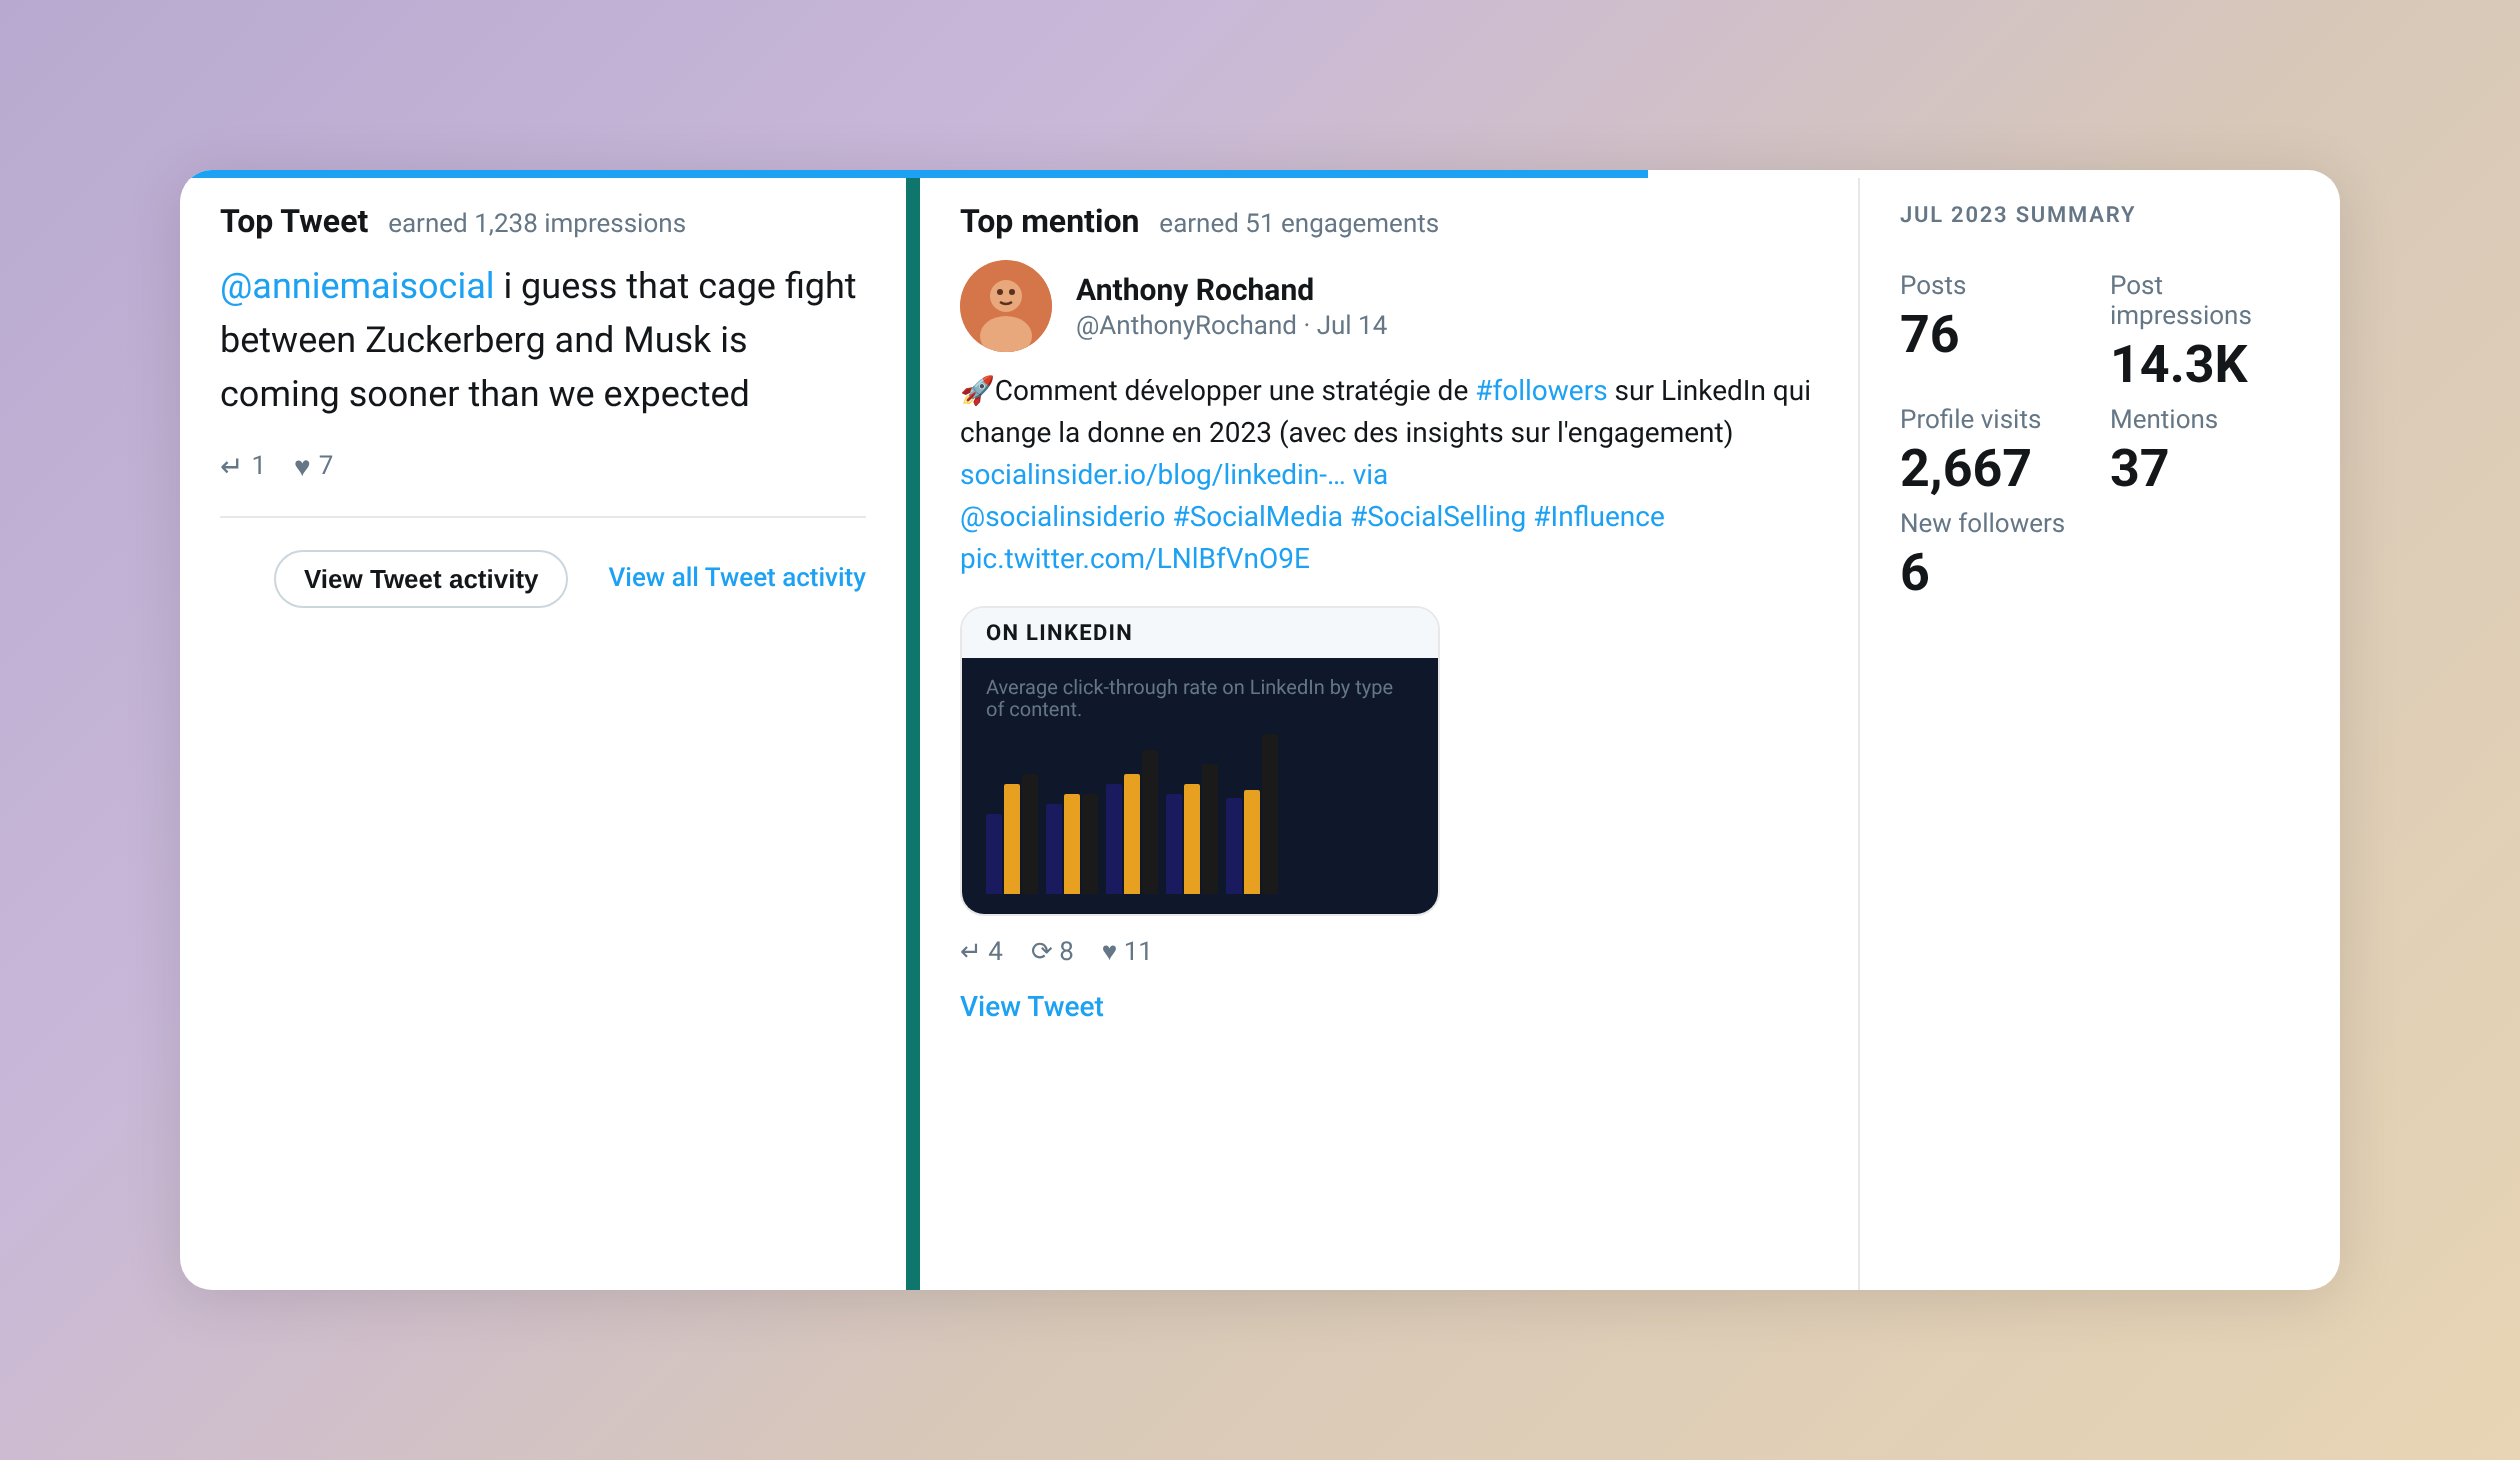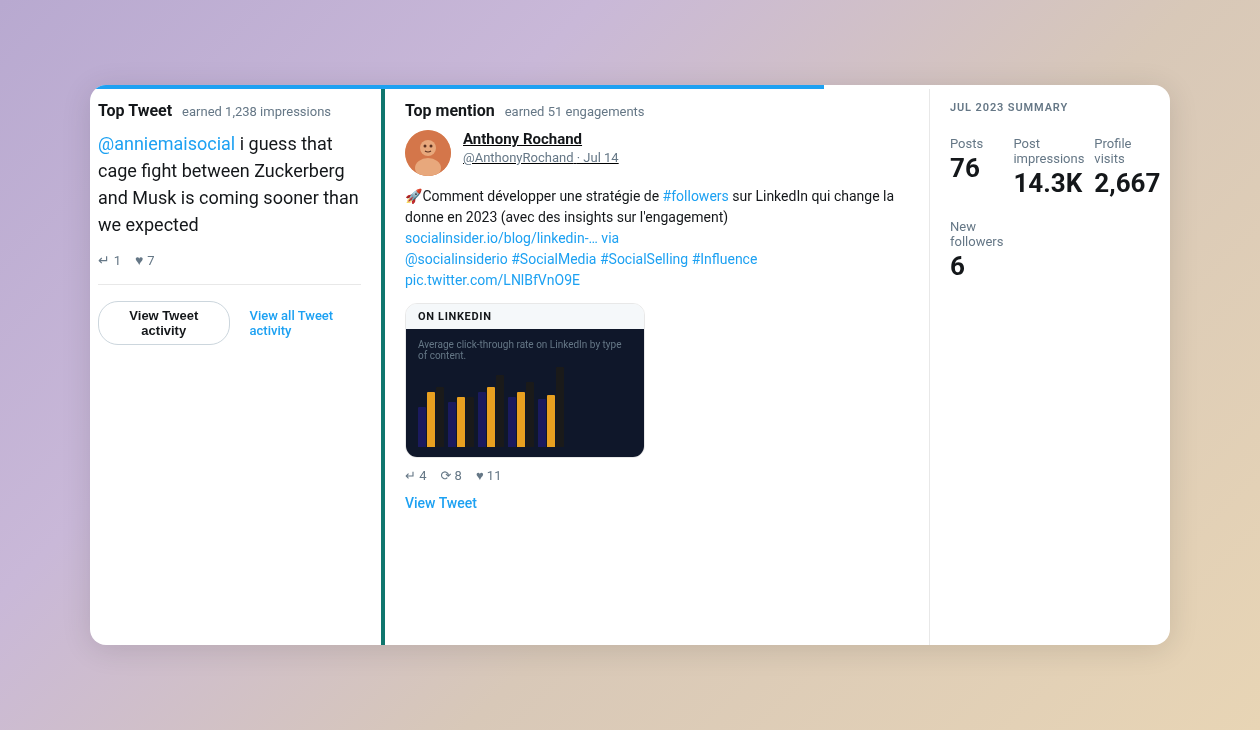--- a/index.html
+++ b/index.html
@@ -52,9 +52,9 @@
 
     
     .left-panel {
-      width: 295px;
-      border-right: 4px solid #0f766e;
-      padding: 12px 20px 20px 8px;
+      width: 370px;
+      border-right: 7px solid #0f766e;
+      padding: 12px 20px 20px 20px;
       flex-shrink: 0;
     }
 

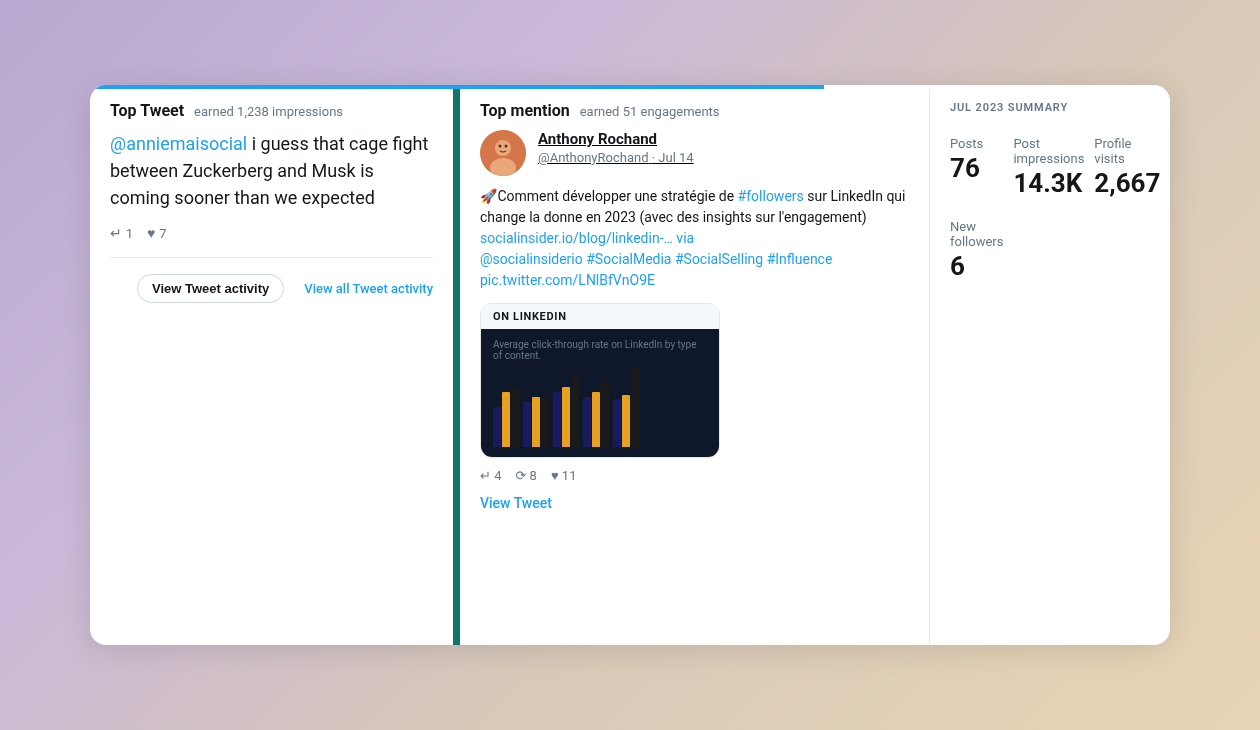--- a/index.html
+++ b/index.html
@@ -134,10 +134,9 @@
 
     .mention-header {
       display: flex;
-      align-items: flex-start;
+      align-items: center;
       gap: 12px;
       margin-top: 10px;
-      text-decoration: underline;
     }
 
     .avatar {

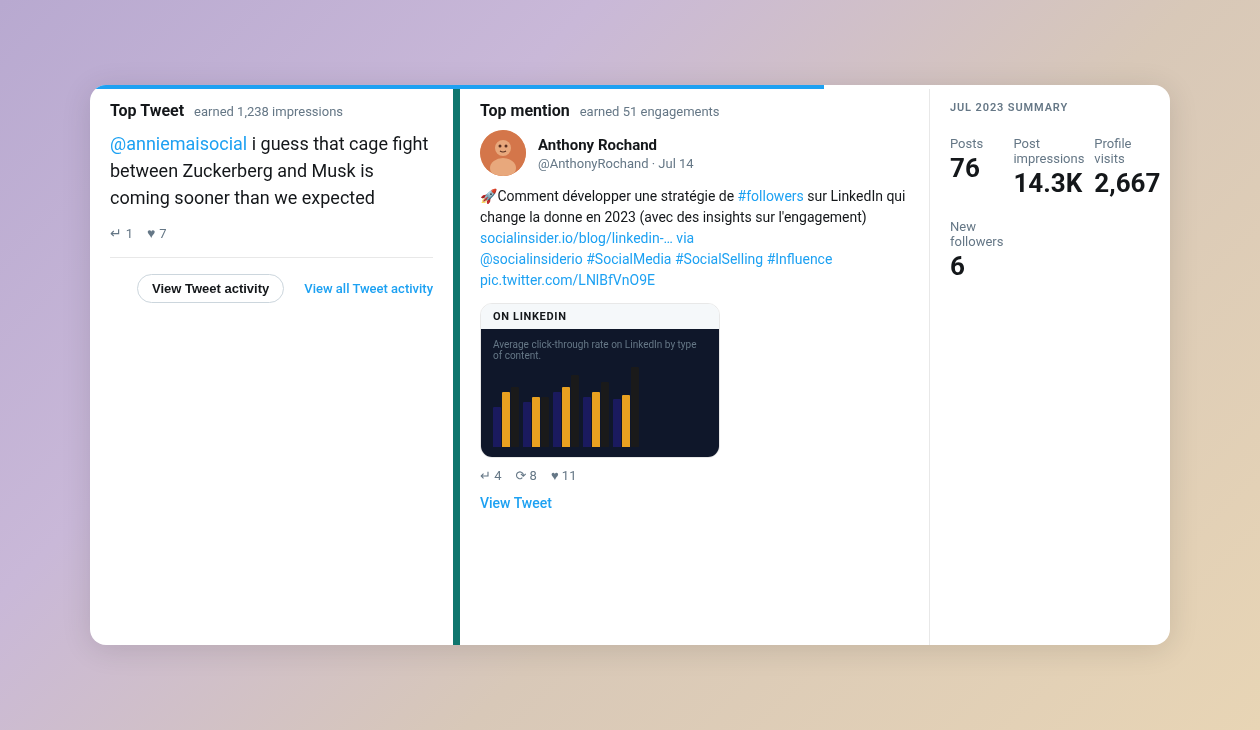--- a/index.html
+++ b/index.html
@@ -262,8 +262,8 @@
 
     .stats-grid {
       display: grid;
-      grid-template-columns: 1fr 1fr 1fr 1fr;
-      gap: 20px 10px;
+      grid-template-columns: 1fr 1fr;
+      gap: 4px 10px;
     }
 
     .stat-item {}

